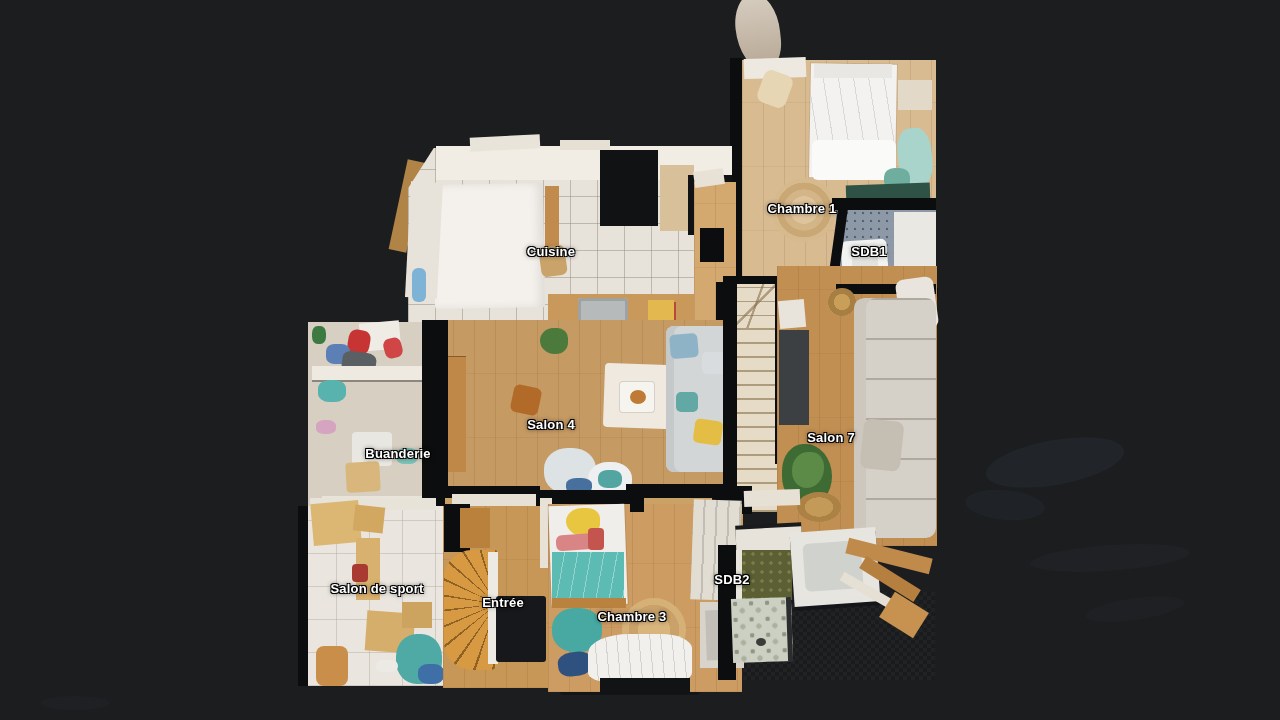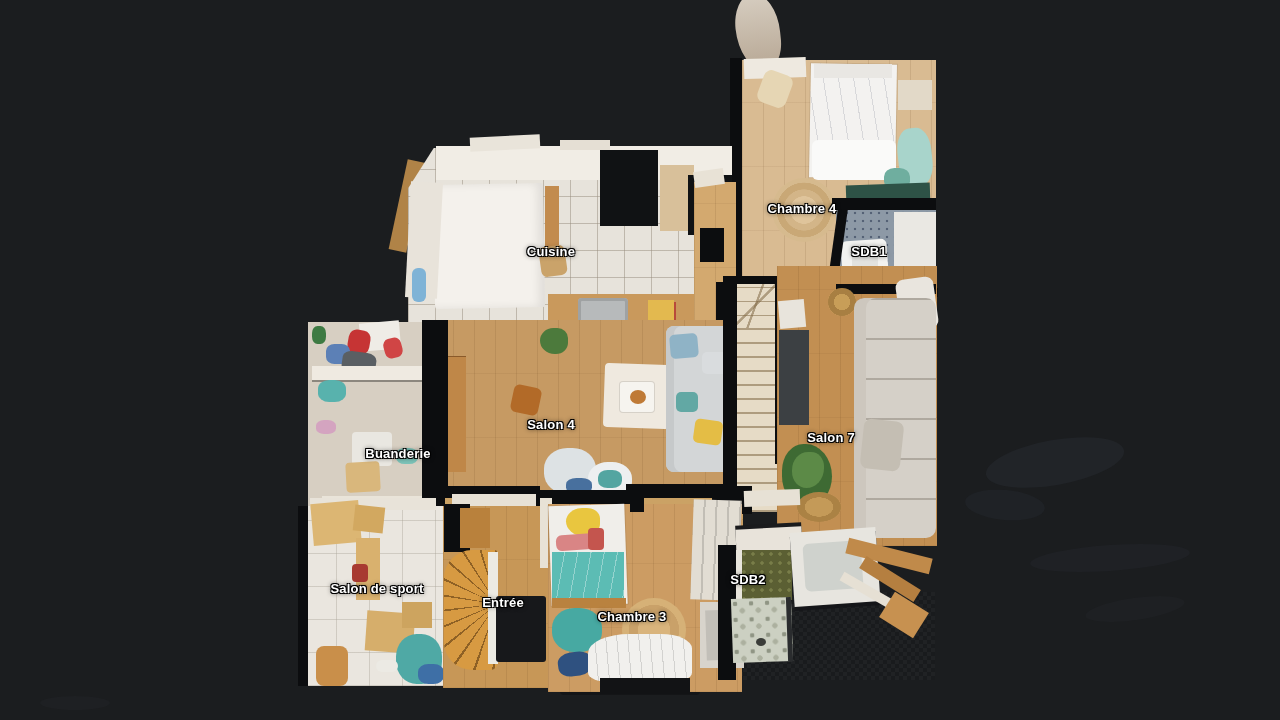--- a/index.html
+++ b/index.html
@@ -202,7 +202,7 @@
   <div class="abs" style="left:884px;top:600px;width:40px;height:30px;background:#c79150;transform:rotate(32deg);"></div>
 
   <div class="label" style="left:551px;top:251px;">Cuisine</div>
-  <div class="label" style="left:802px;top:208px;">Chambre 4</div>
+  <div class="label" style="left:802px;top:208px;">Chambre 1</div>
   <div class="label" style="left:869px;top:251px;">SDB1</div>
   <div class="label" style="left:551px;top:424px;">Salon 4</div>
   <div class="label" style="left:831px;top:437px;">Salon 7</div>

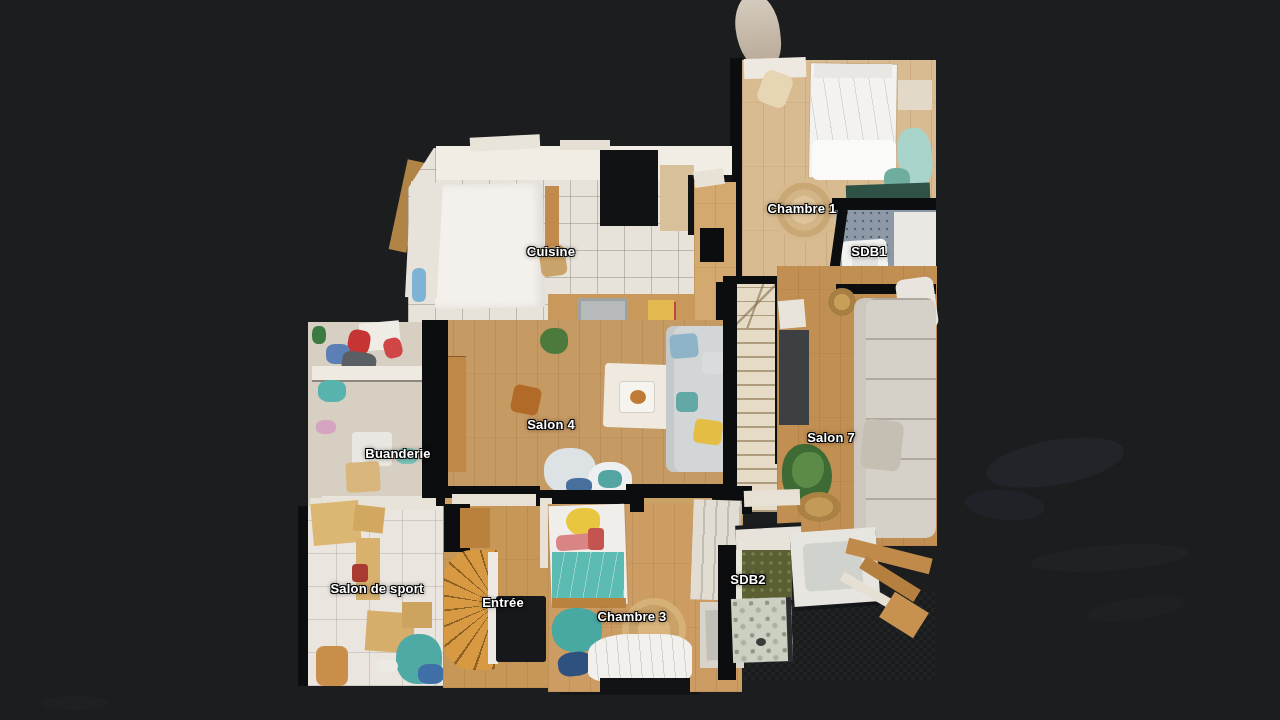--- a/index.html
+++ b/index.html
@@ -210,7 +210,7 @@
   <div class="label" style="left:377px;top:588px;">Salon de sport</div>
   <div class="label" style="left:503px;top:602px;">Entrée</div>
   <div class="label" style="left:632px;top:616px;">Chambre 3</div>
-  <div class="label" style="left:748px;top:579px;">SDB2</div>
+  <div class="label" style="left:732px;top:579px;">SDB2</div>
 
 </div>
 

